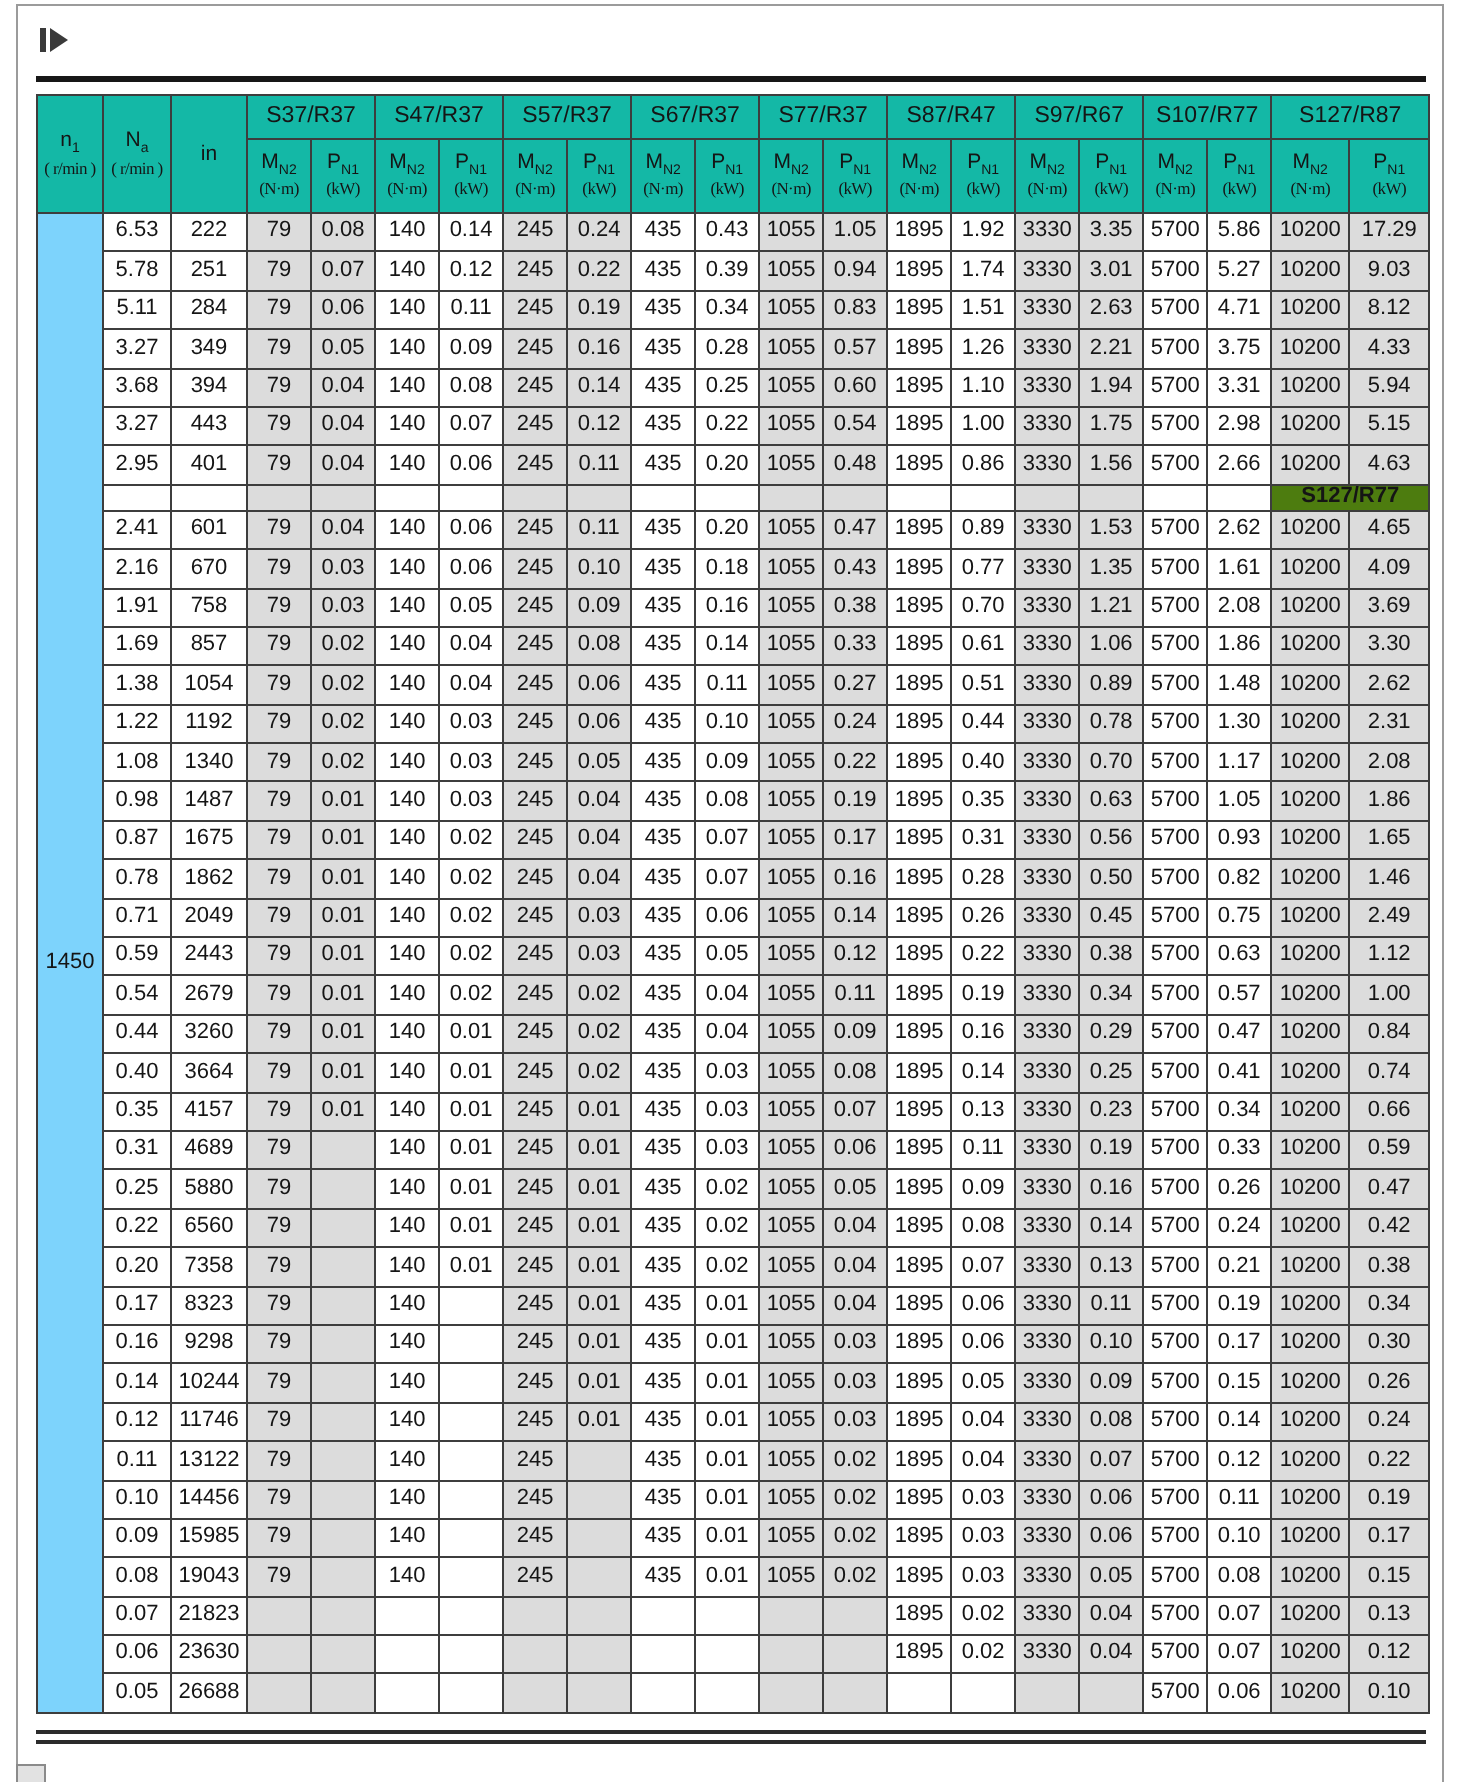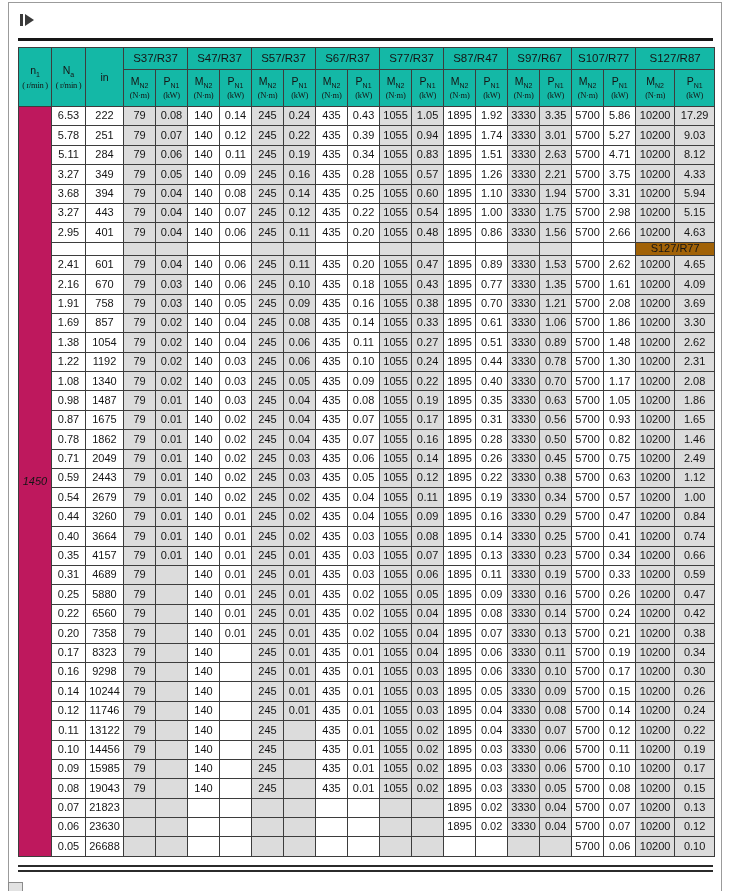--- a/index.html
+++ b/index.html
@@ -43,7 +43,7 @@
   tbody td{height:18.4px;background:#ffffff;}
   tbody td.shade{background:#dcdcdc;}
   tr.sep-row td{height:12px;}
-  td.sep-label{font-size:11px;background:#a16207;}
+  td.sep-label{font-size:11px;background:#4d7c0f;font-weight:bold;}
   td.n1-cell{background:#be185d;font-size:11px;font-style:italic;}
 </style>
 </head>

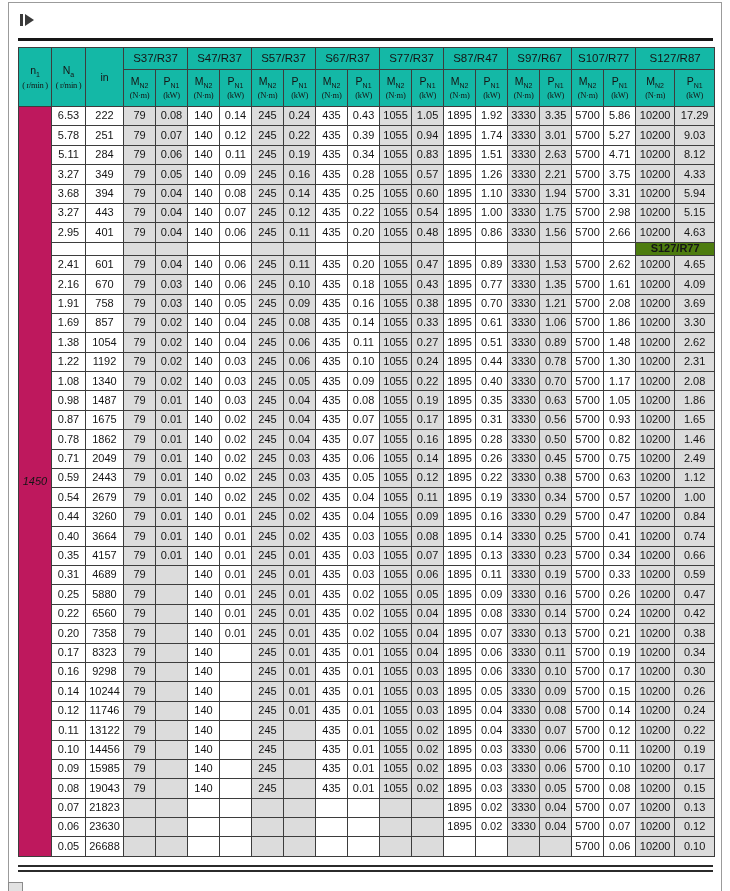--- a/index.html
+++ b/index.html
@@ -44,7 +44,7 @@
   tbody td.shade{background:#dcdcdc;}
   tr.sep-row td{height:12px;}
   td.sep-label{font-size:11px;background:#4d7c0f;font-weight:bold;}
-  td.n1-cell{background:#be185d;font-size:11px;font-style:italic;}
+  td.n1-cell{background:#7dd3fc;font-size:11px;}
 </style>
 </head>
 <body>

